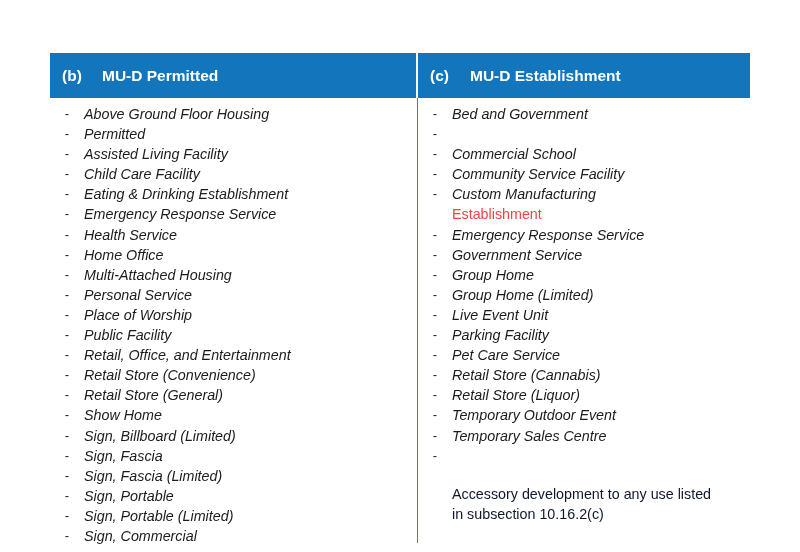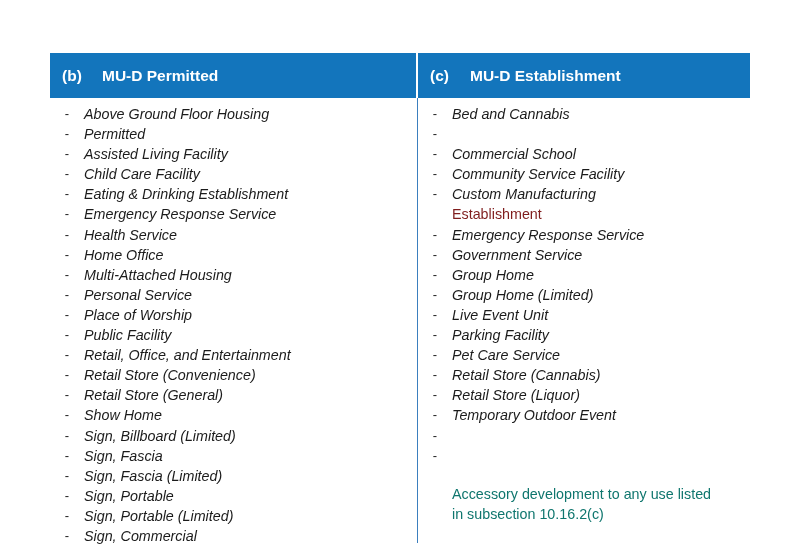--- a/index.html
+++ b/index.html
@@ -235,7 +235,7 @@
         <ul class="list">
           <li>
               <span class="dash">-</span>
-              <span class="item-text">Bed and Cannabis</span>
+              <span class="item-text">Bed and Government</span>
             </li>
           <li>
               <span class="dash">-</span>

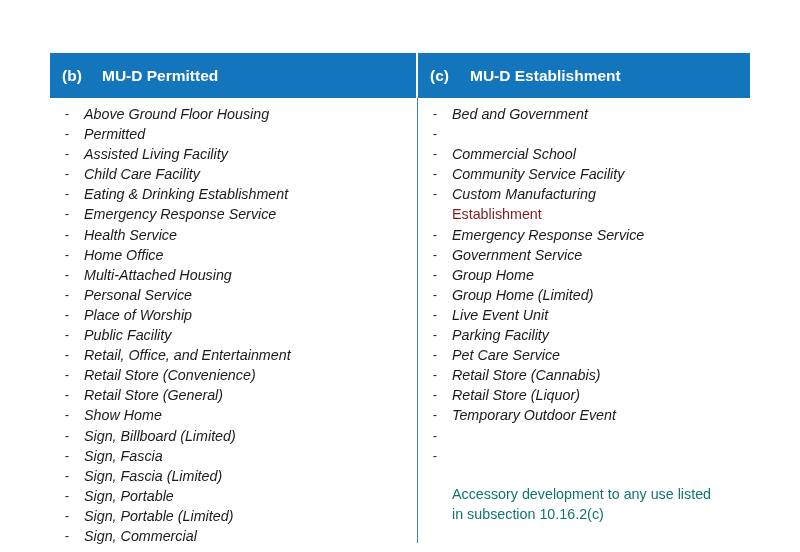--- a/index.html
+++ b/index.html
@@ -107,7 +107,7 @@
     display: block;
     padding-left: 34px;
     font-size: 14.3px;
-    color: #7f1d1d;
+    color: #ef4444;
     line-height: 20.1px;
   }
   .note {

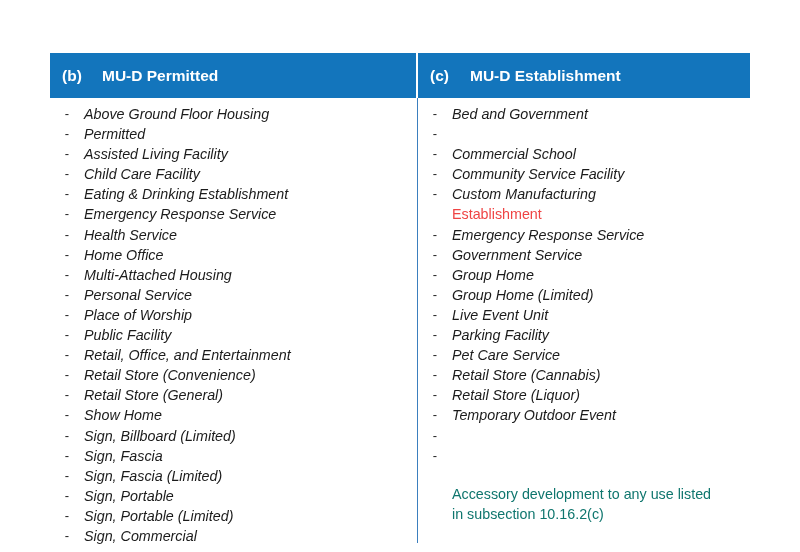--- a/index.html
+++ b/index.html
@@ -297,6 +297,7 @@
             </li>
           <li>
               <span class="dash">-</span>
+              <span class="item-text">Temporary Sales Centre</span>
             </li>
           <li>
               <span class="dash">-</span>

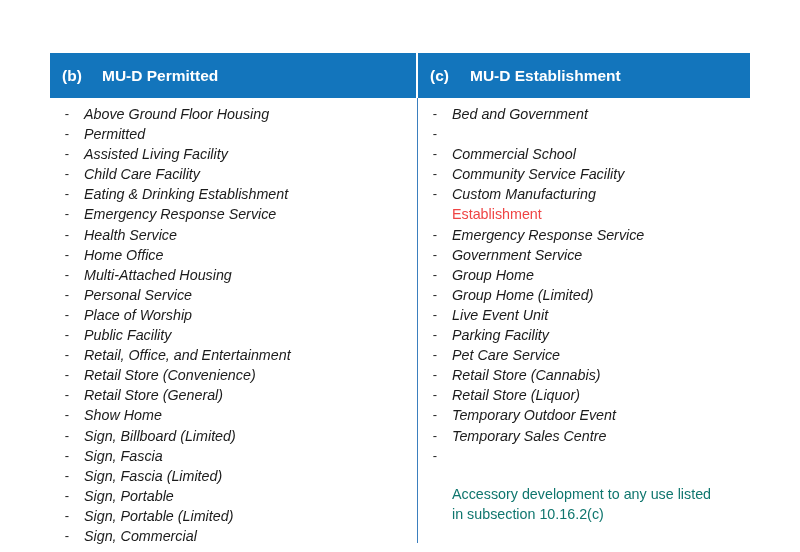--- a/index.html
+++ b/index.html
@@ -115,7 +115,7 @@
     padding: 0 14px 0 34px;
     font-size: 14.3px;
     line-height: 20.1px;
-    color: #0f766e;
+    color: #0f172a;
   }
   .note-line { display: block; }
 </style>

